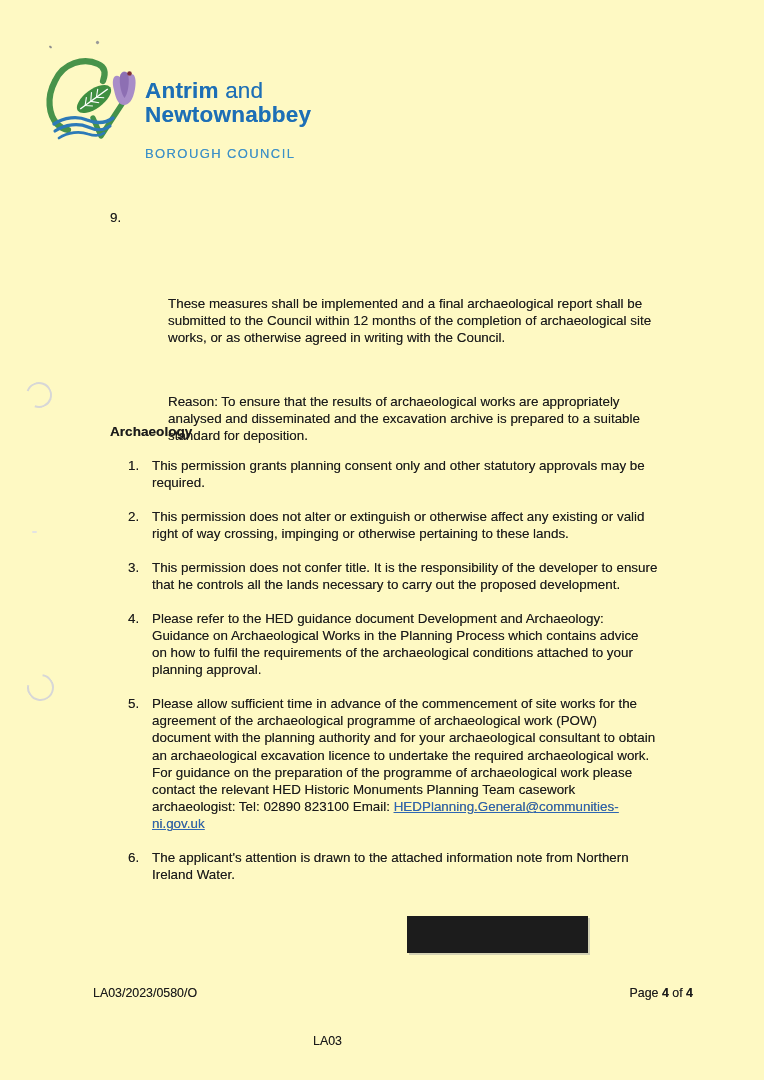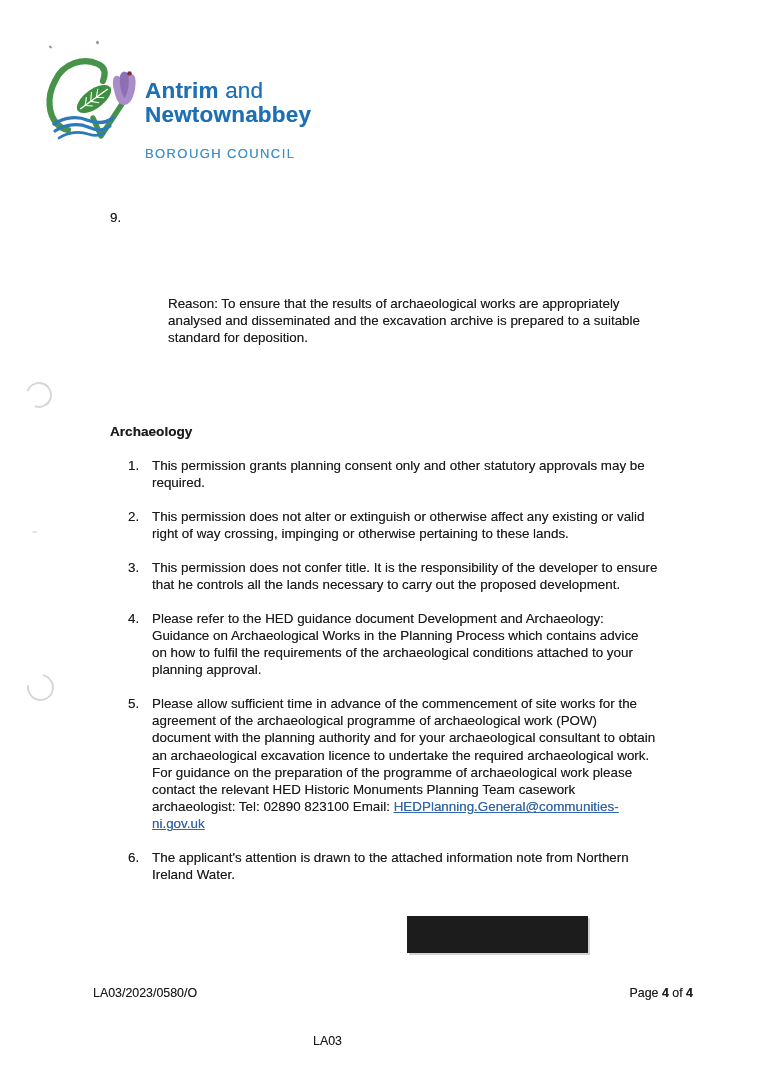--- a/index.html
+++ b/index.html
@@ -4,7 +4,7 @@
 <style>
   html,body{margin:0;padding:0;background:#e9e9e9;}
   .page{
-    position:relative;width:764px;height:1080px;background:#ffffff;
+    position:relative;width:764px;height:1080px;background:#fef9c3;
     font-family:"Liberation Sans",sans-serif;color:#1b1b1b;overflow:hidden;
     margin:0 auto;
   }

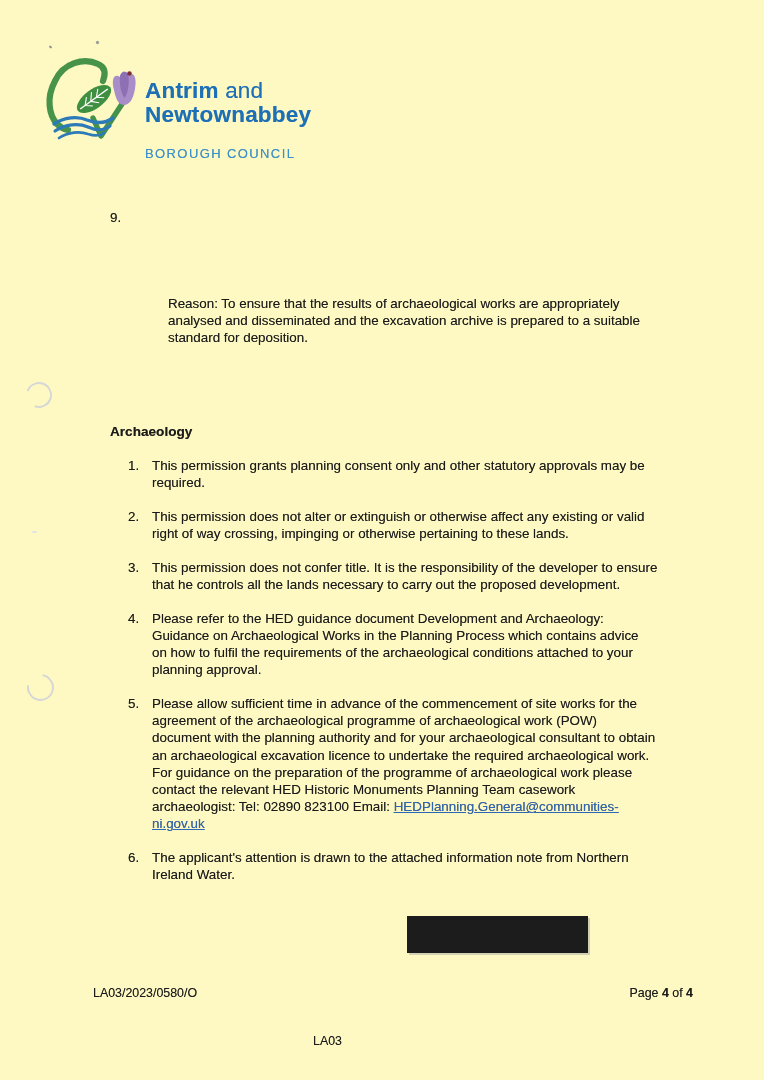--- a/index.html
+++ b/index.html
@@ -93,6 +93,9 @@
   <div class="cond9 txt">
     <span class="num">9.</span>
     <div class="paras">
+      <p>These measures shall be implemented and a final archaeological report shall be
+submitted to the Council within 12 months of the completion of archaeological site
+works, or as otherwise agreed in writing with the Council.</p>
       <p>Reason: To ensure that the results of archaeological works are appropriately
 analysed and disseminated and the excavation archive is prepared to a suitable
 standard for deposition.</p>

